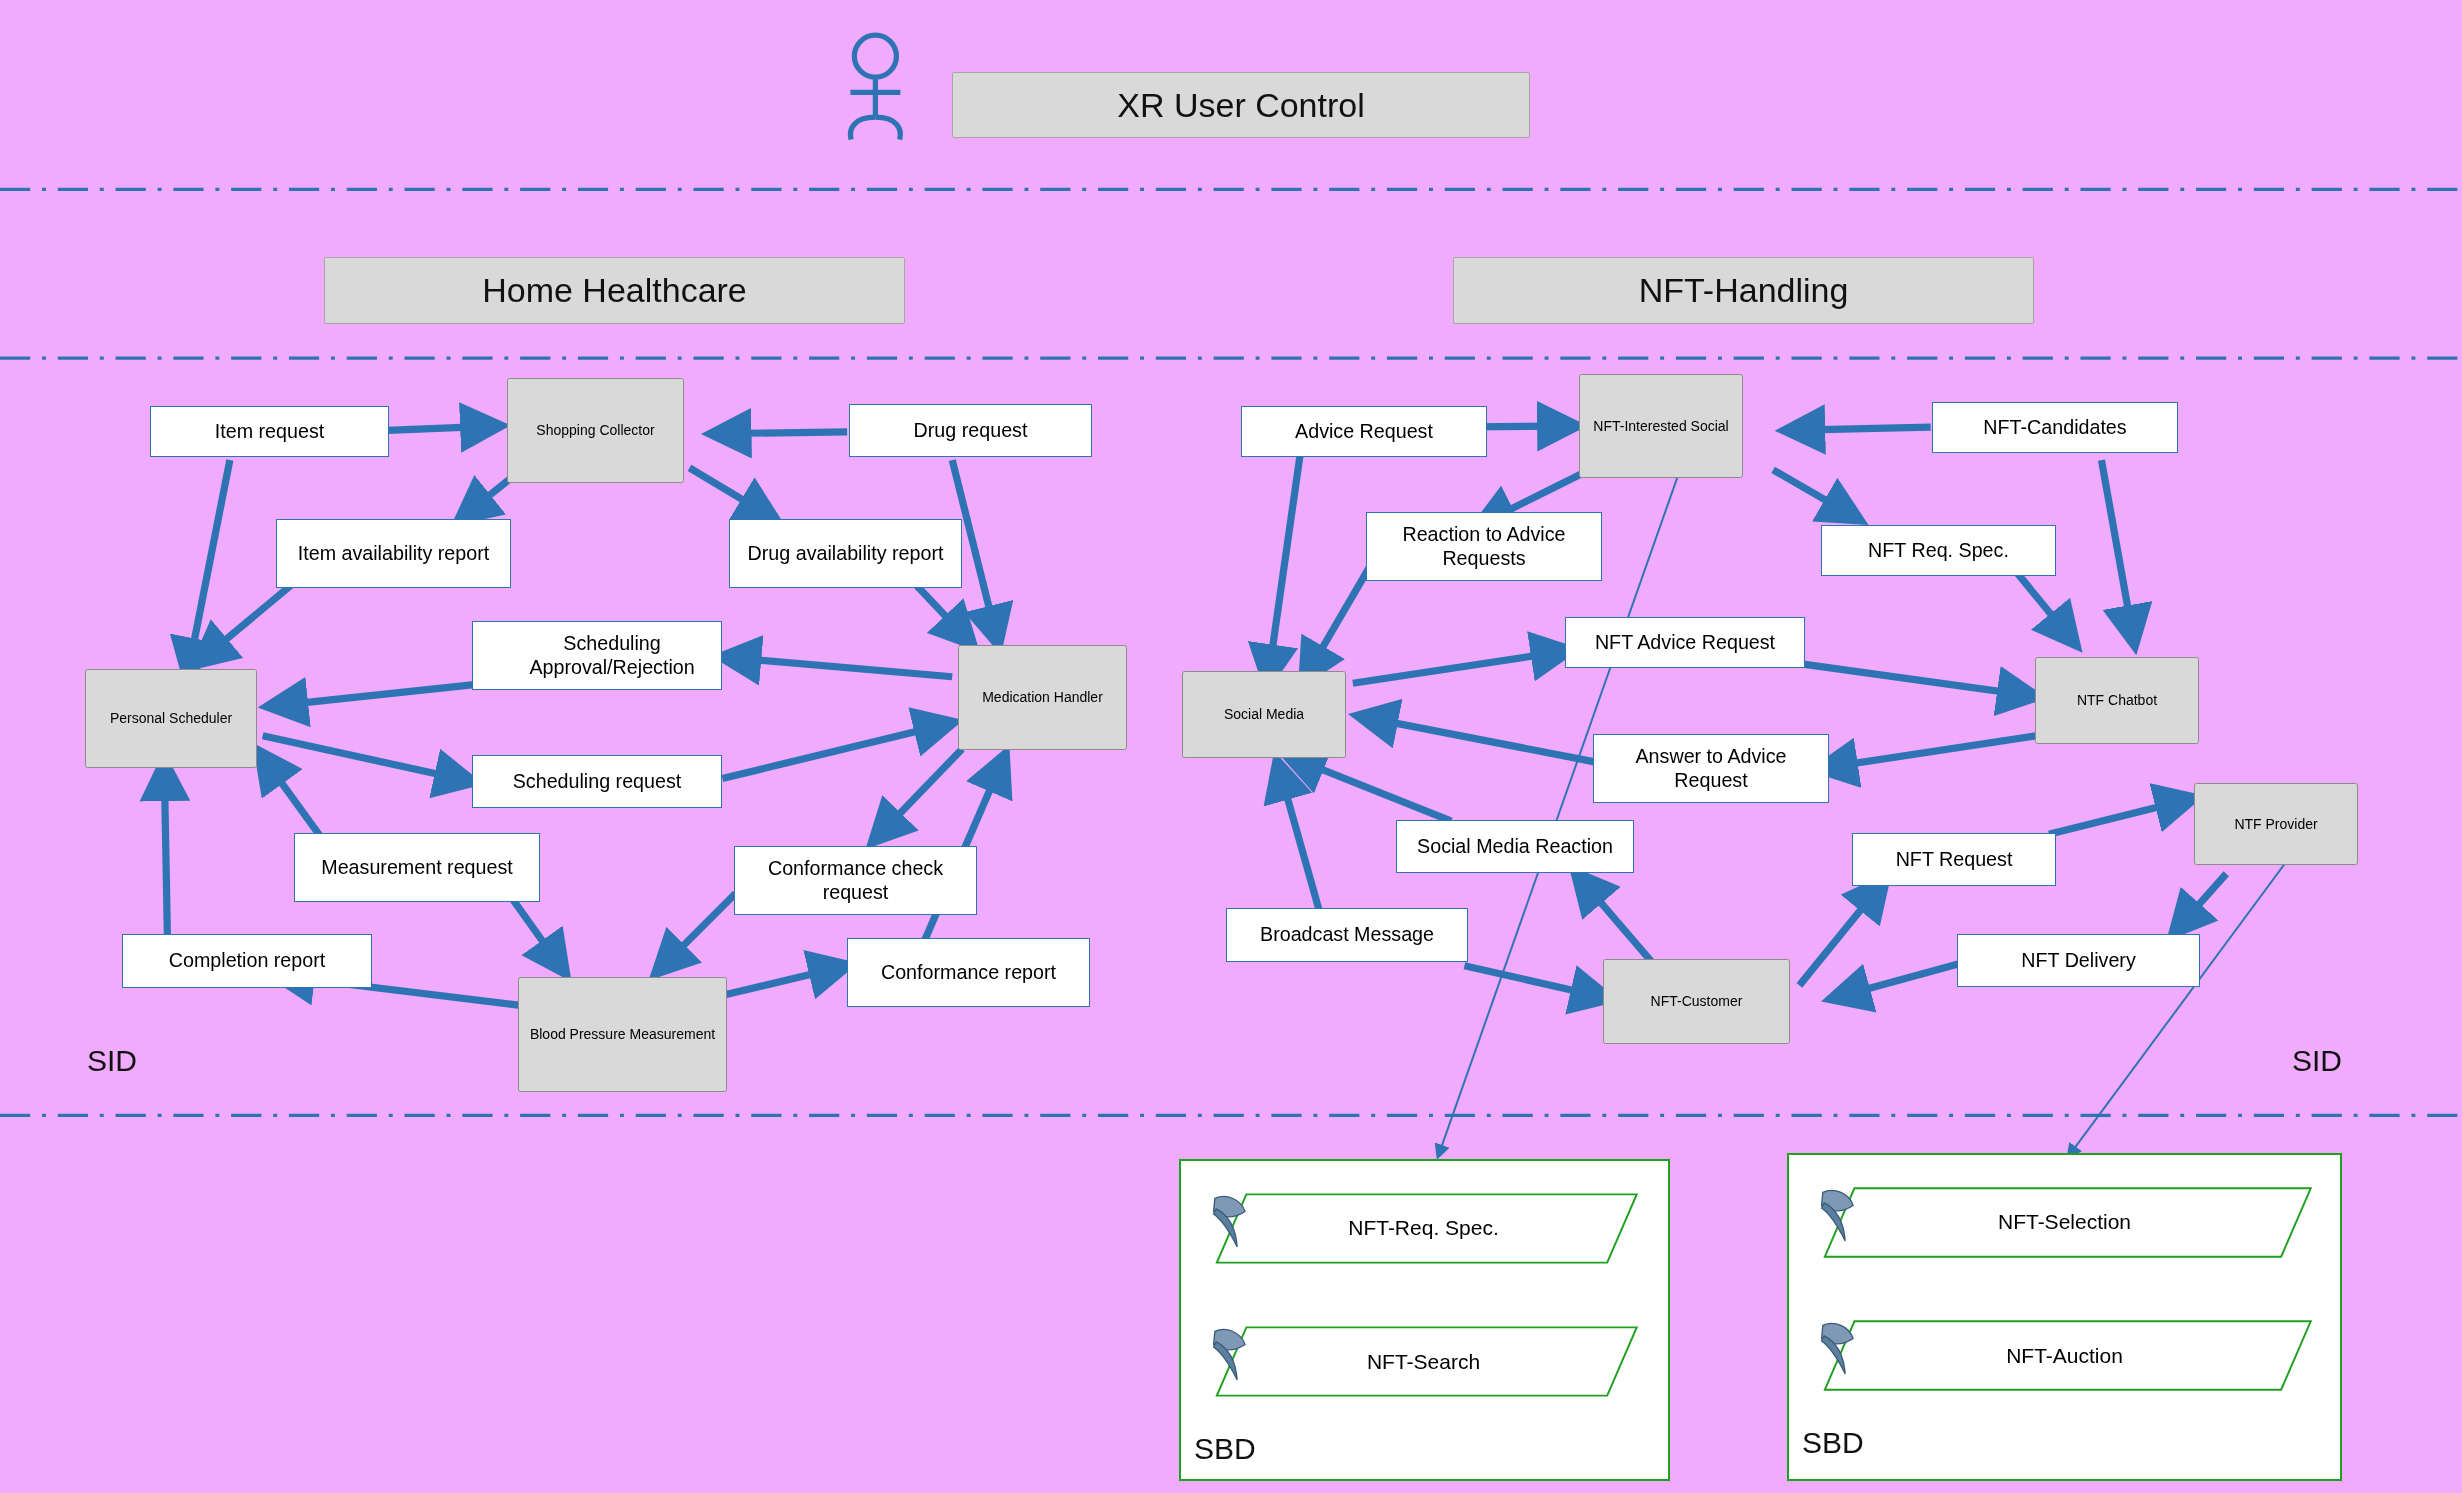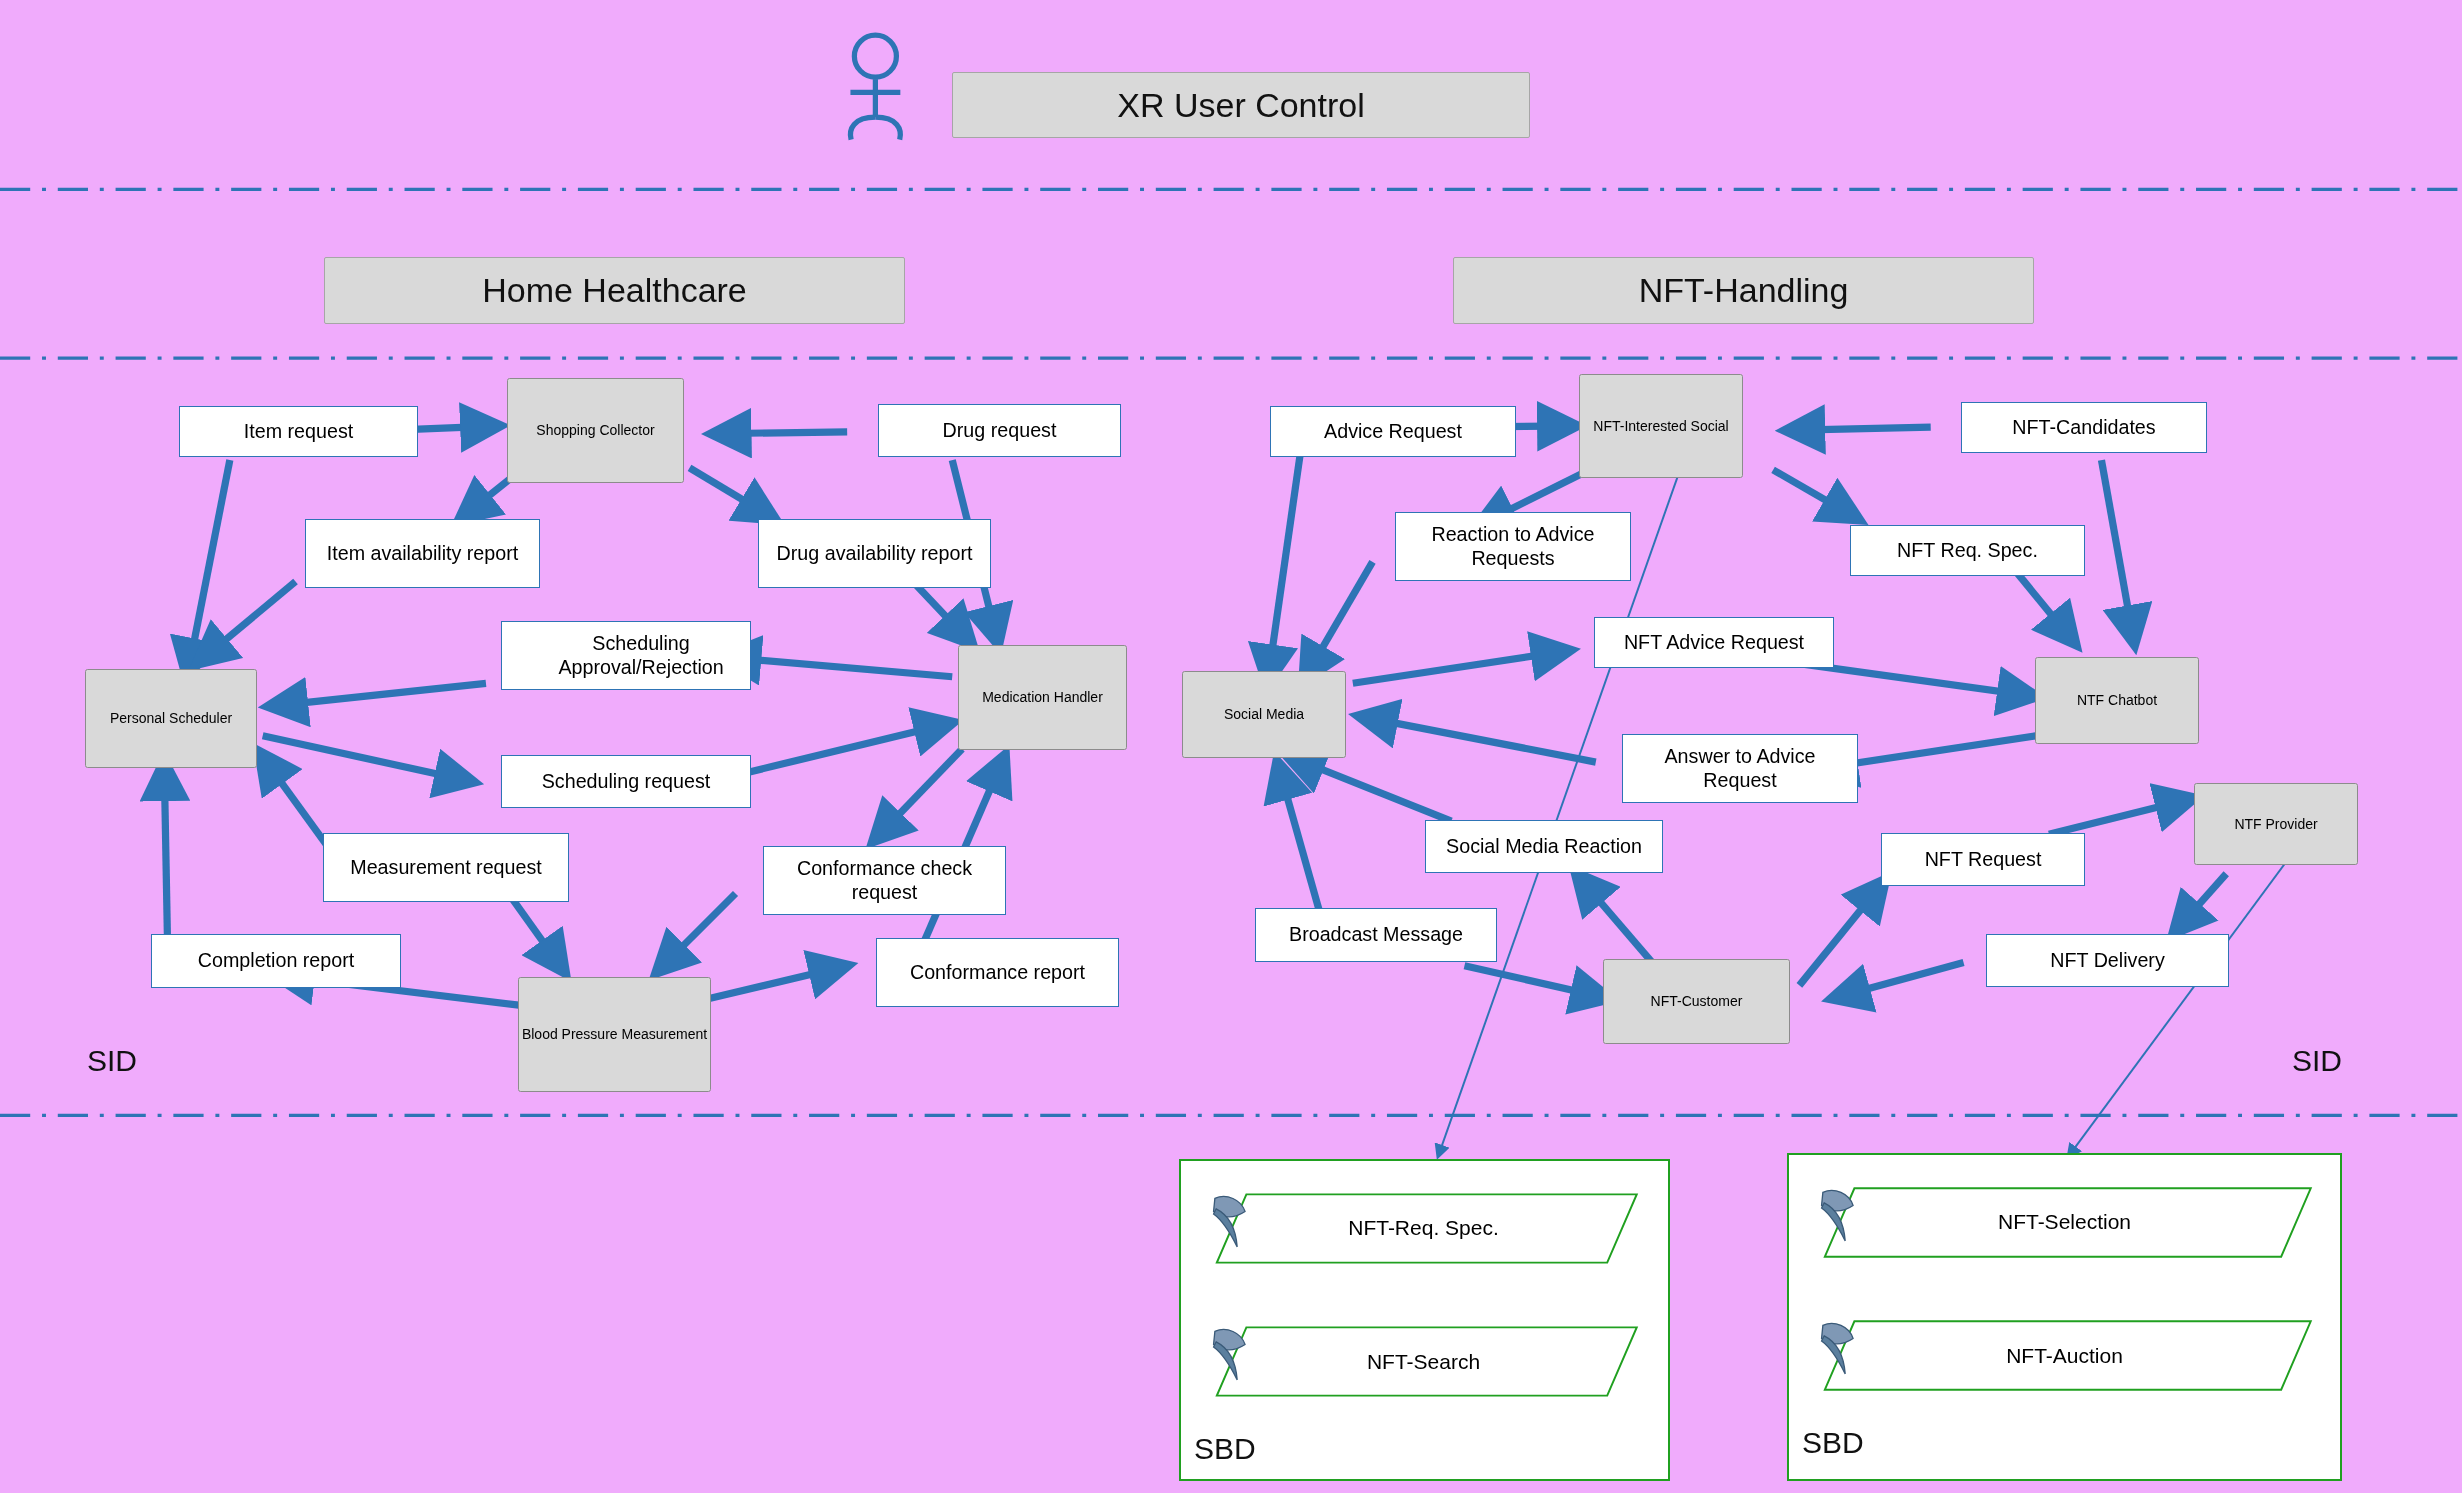--- a/index.html
+++ b/index.html
@@ -40,7 +40,6 @@
     color: #000;
     line-height: 1.2;
     padding: 1.3px 3.9px;
-    margin-left: 29px;
   }
   .actor-box {
     background: #d9d9d9;

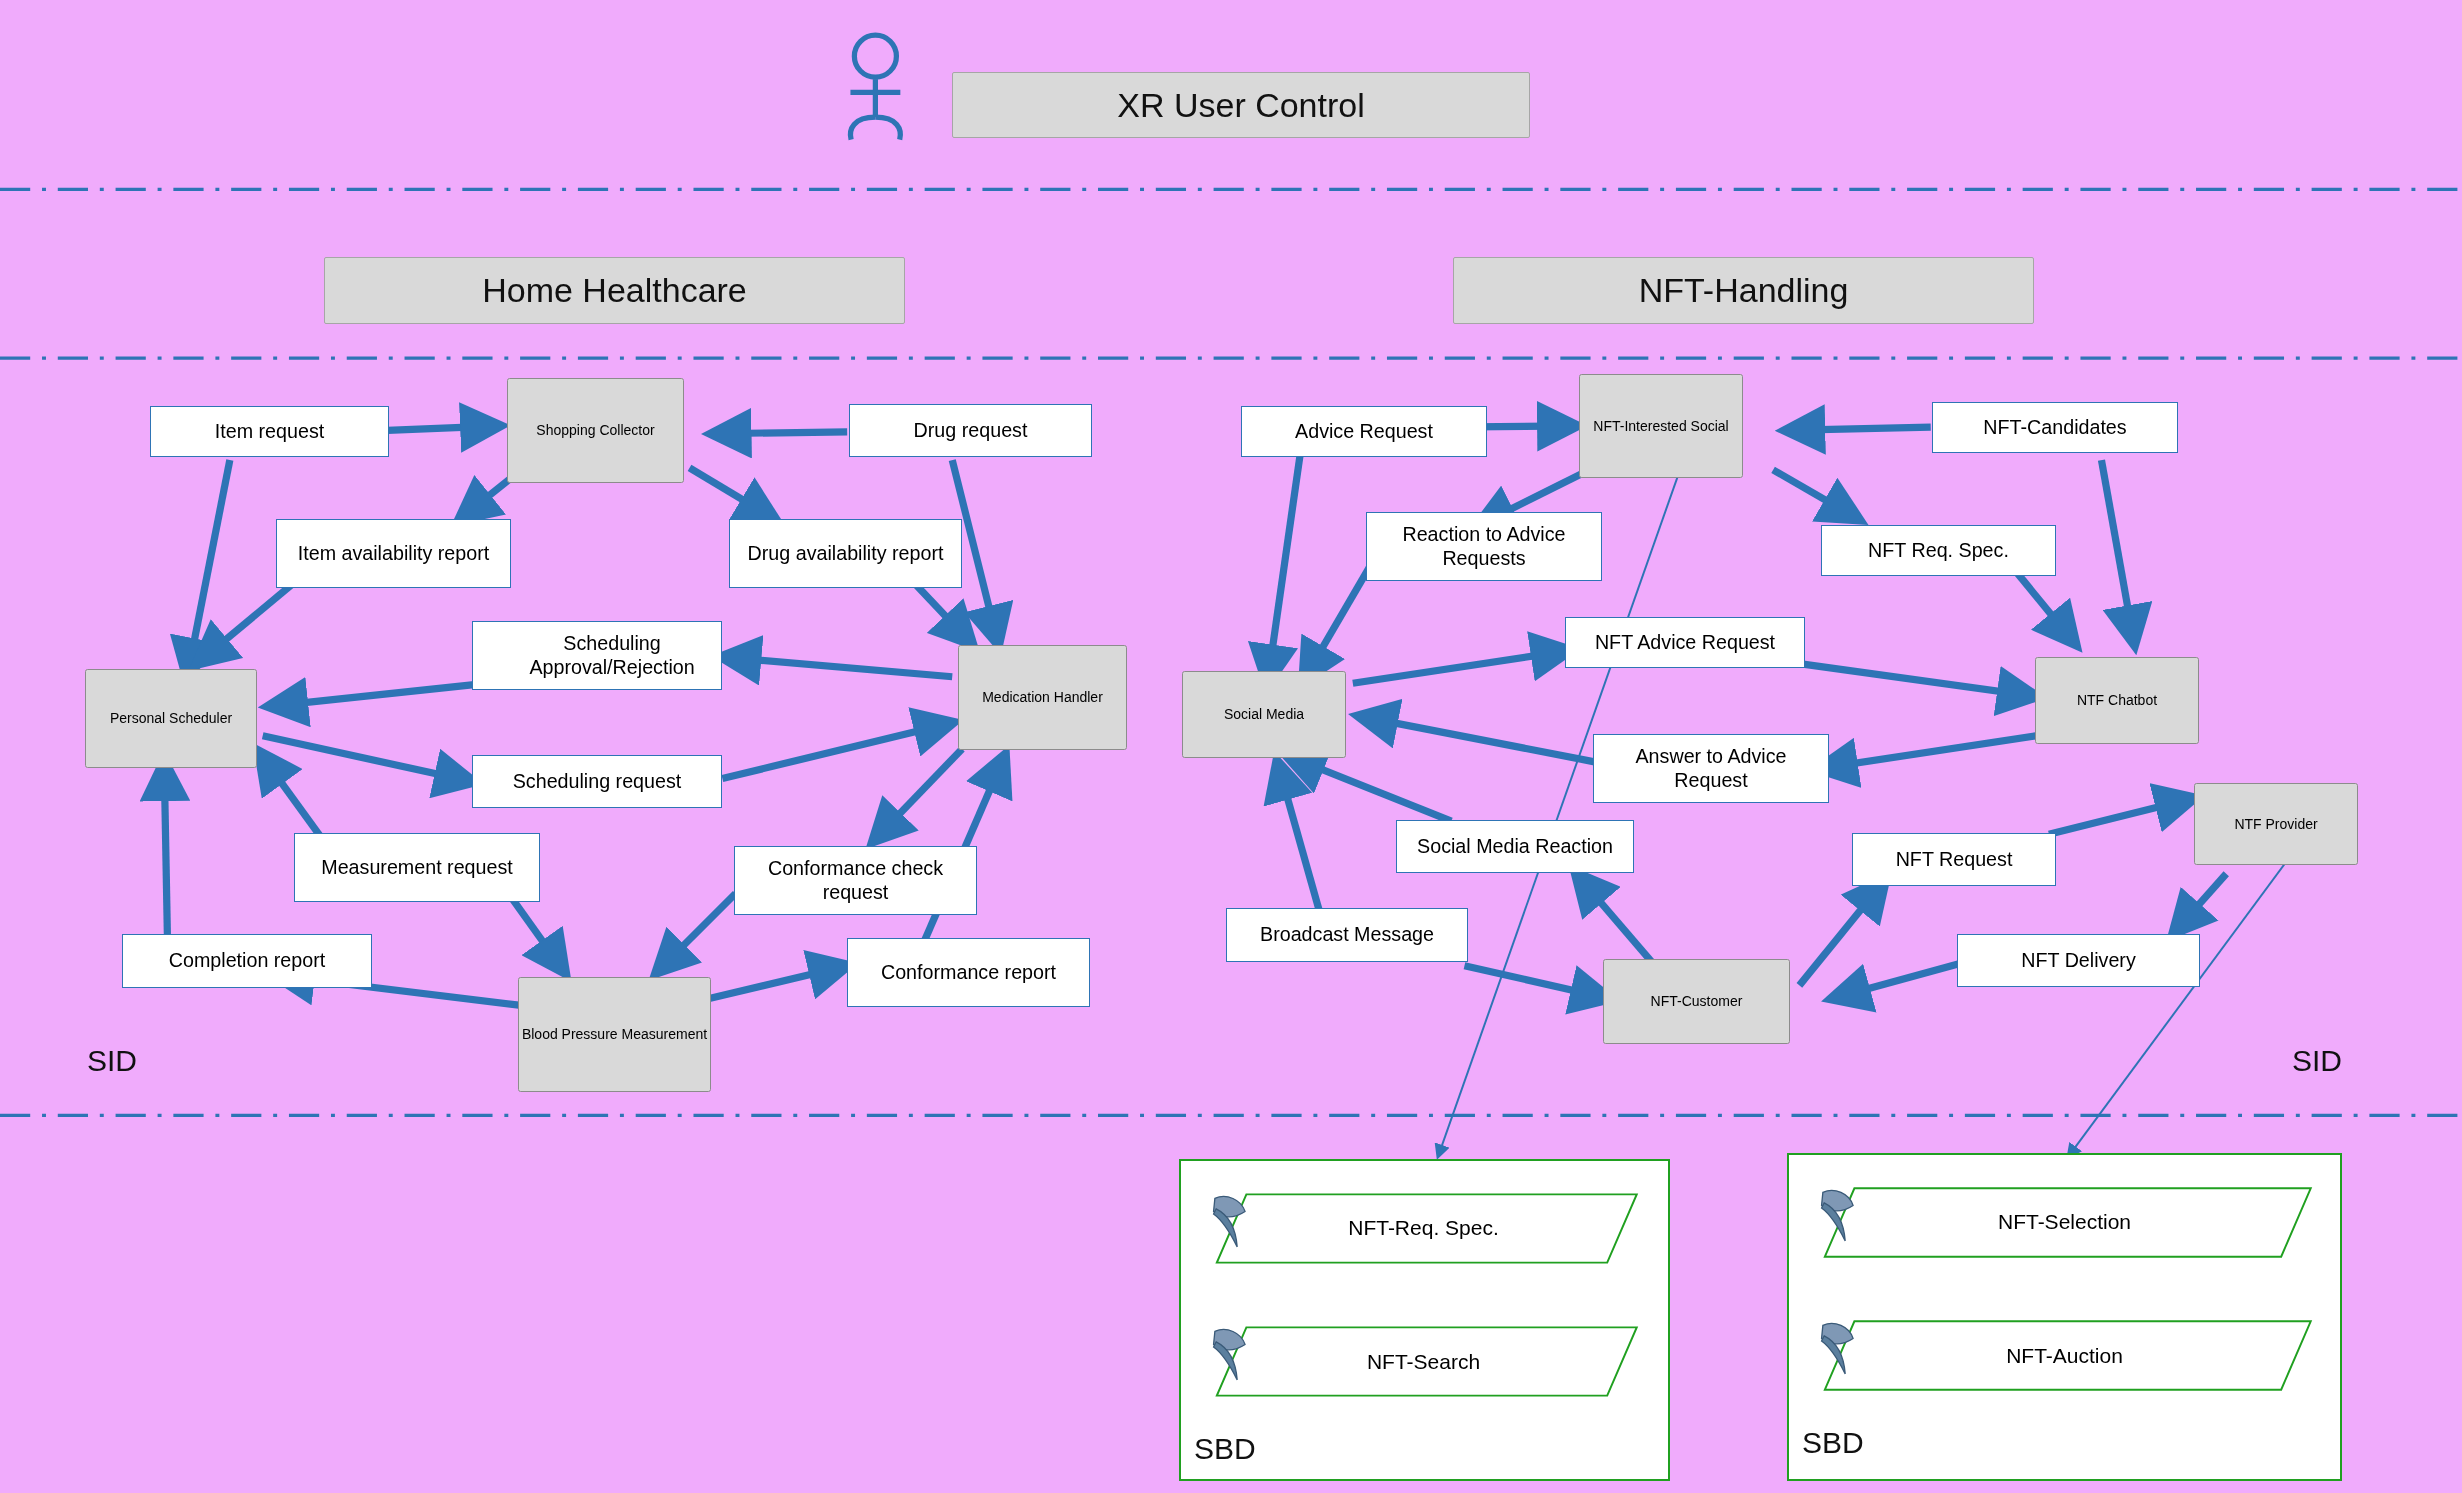--- a/index.html
+++ b/index.html
@@ -235,7 +235,7 @@
   <div class="abs actor-box" style="left:958px; top:645px; width:169px; height:105px;">
     <span>Medication Handler</span>
   </div>
-  <div class="abs actor-box" style="left:518px; top:977px; width:193px; height:115px;">
+  <div class="abs actor-box" style="left:518px; top:977px; width:209px; height:115px;">
     <span>Blood Pressure Measurement</span>
   </div>
 

